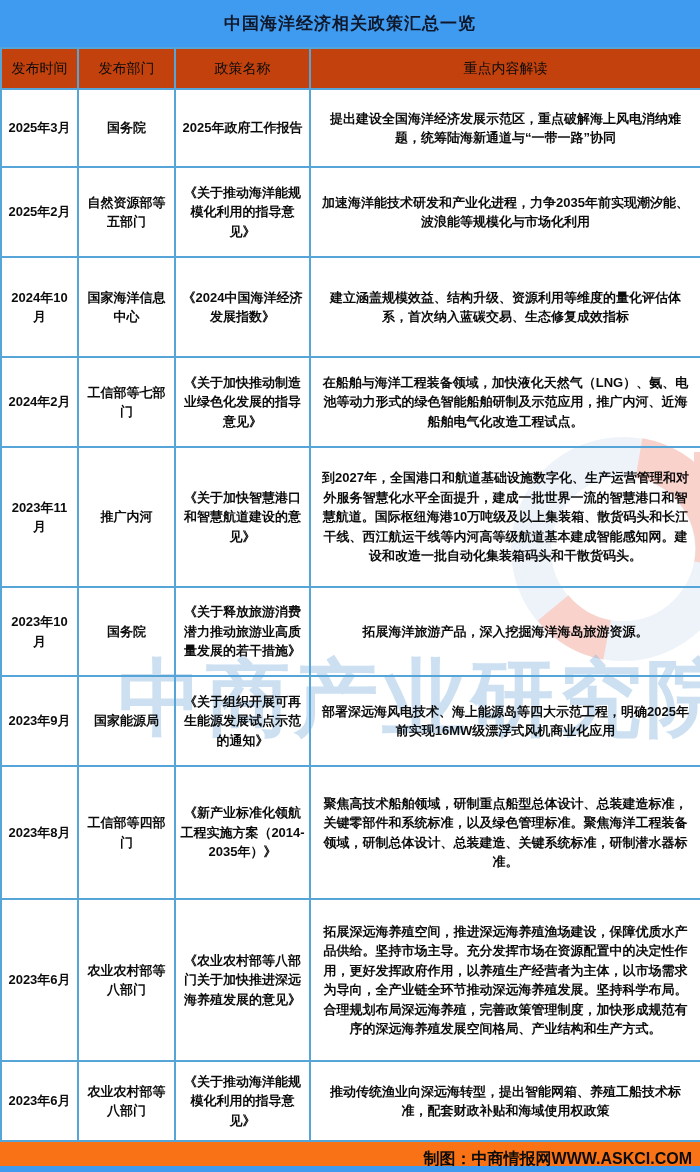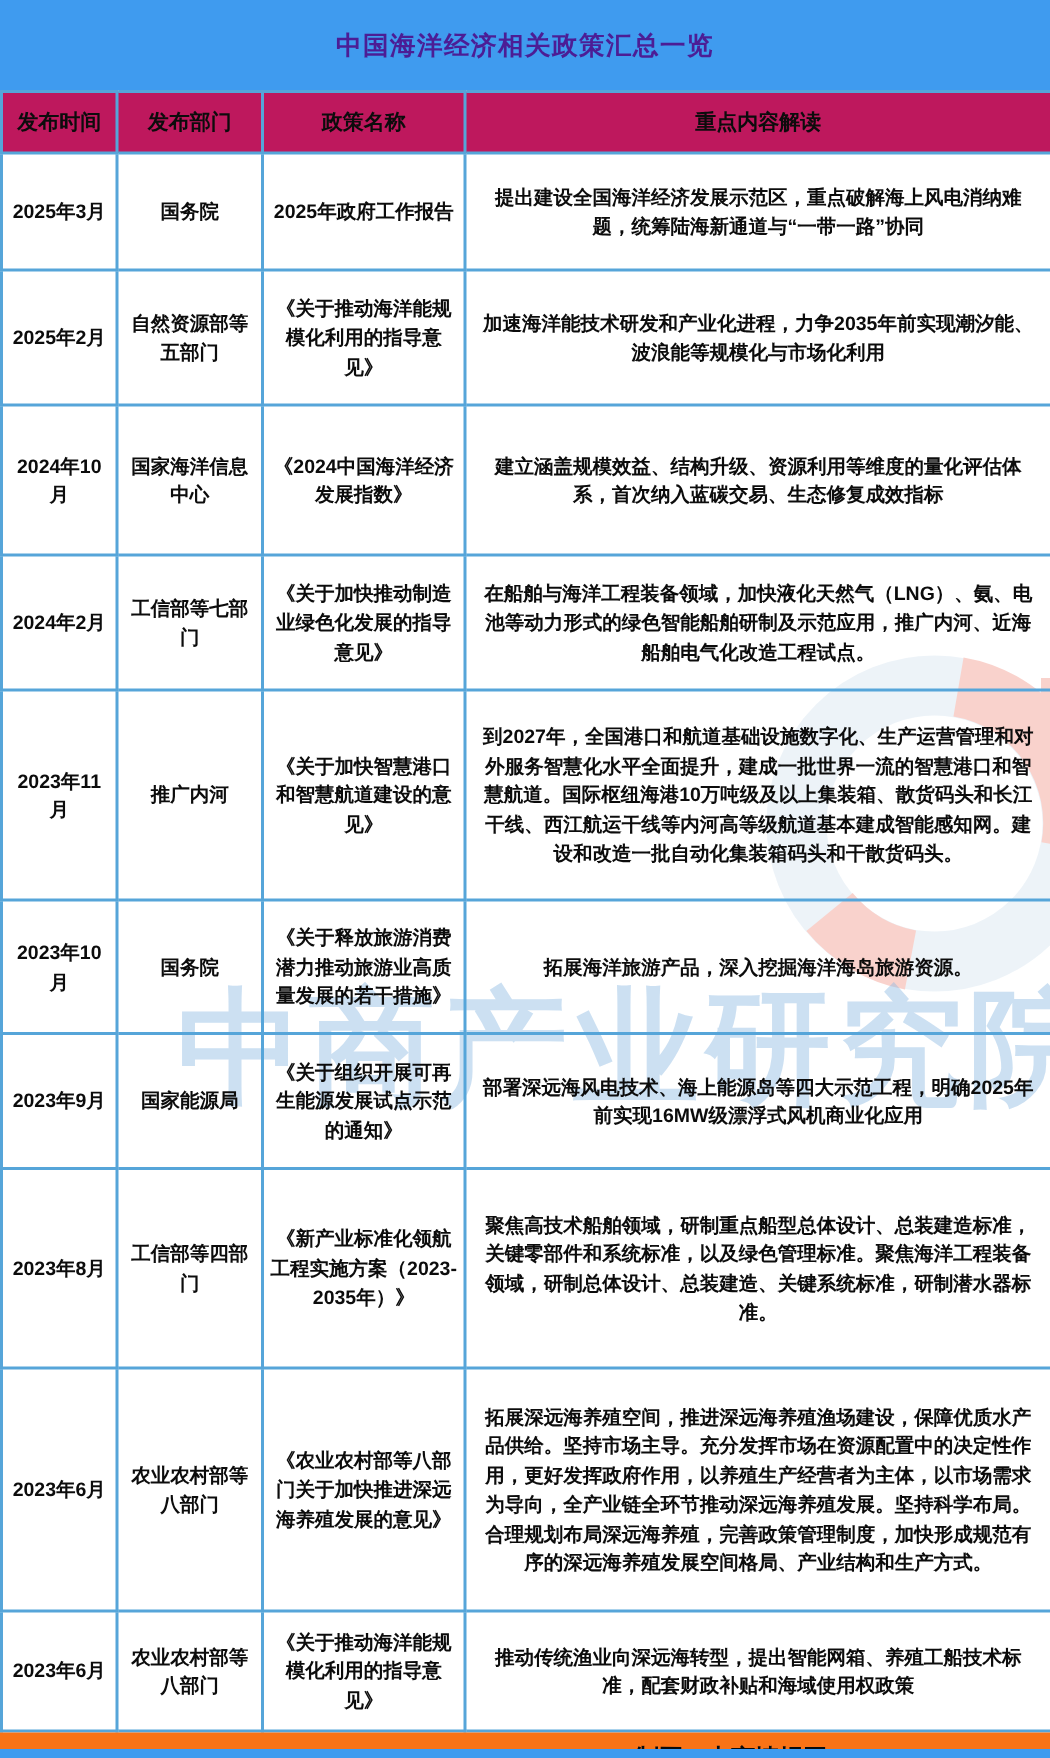--- a/index.html
+++ b/index.html
@@ -14,9 +14,9 @@
   }
   .title-bar {
     position:relative; z-index:3;
-    height:60px;
+    height:47px;
     background:#3f9bef;
-    color:#4c1d95;
+    color:#0f172a;
     display:flex; align-items:center; justify-content:center;
     font-size:17px; font-weight:bold; letter-spacing:1px;text-align:right;
   }

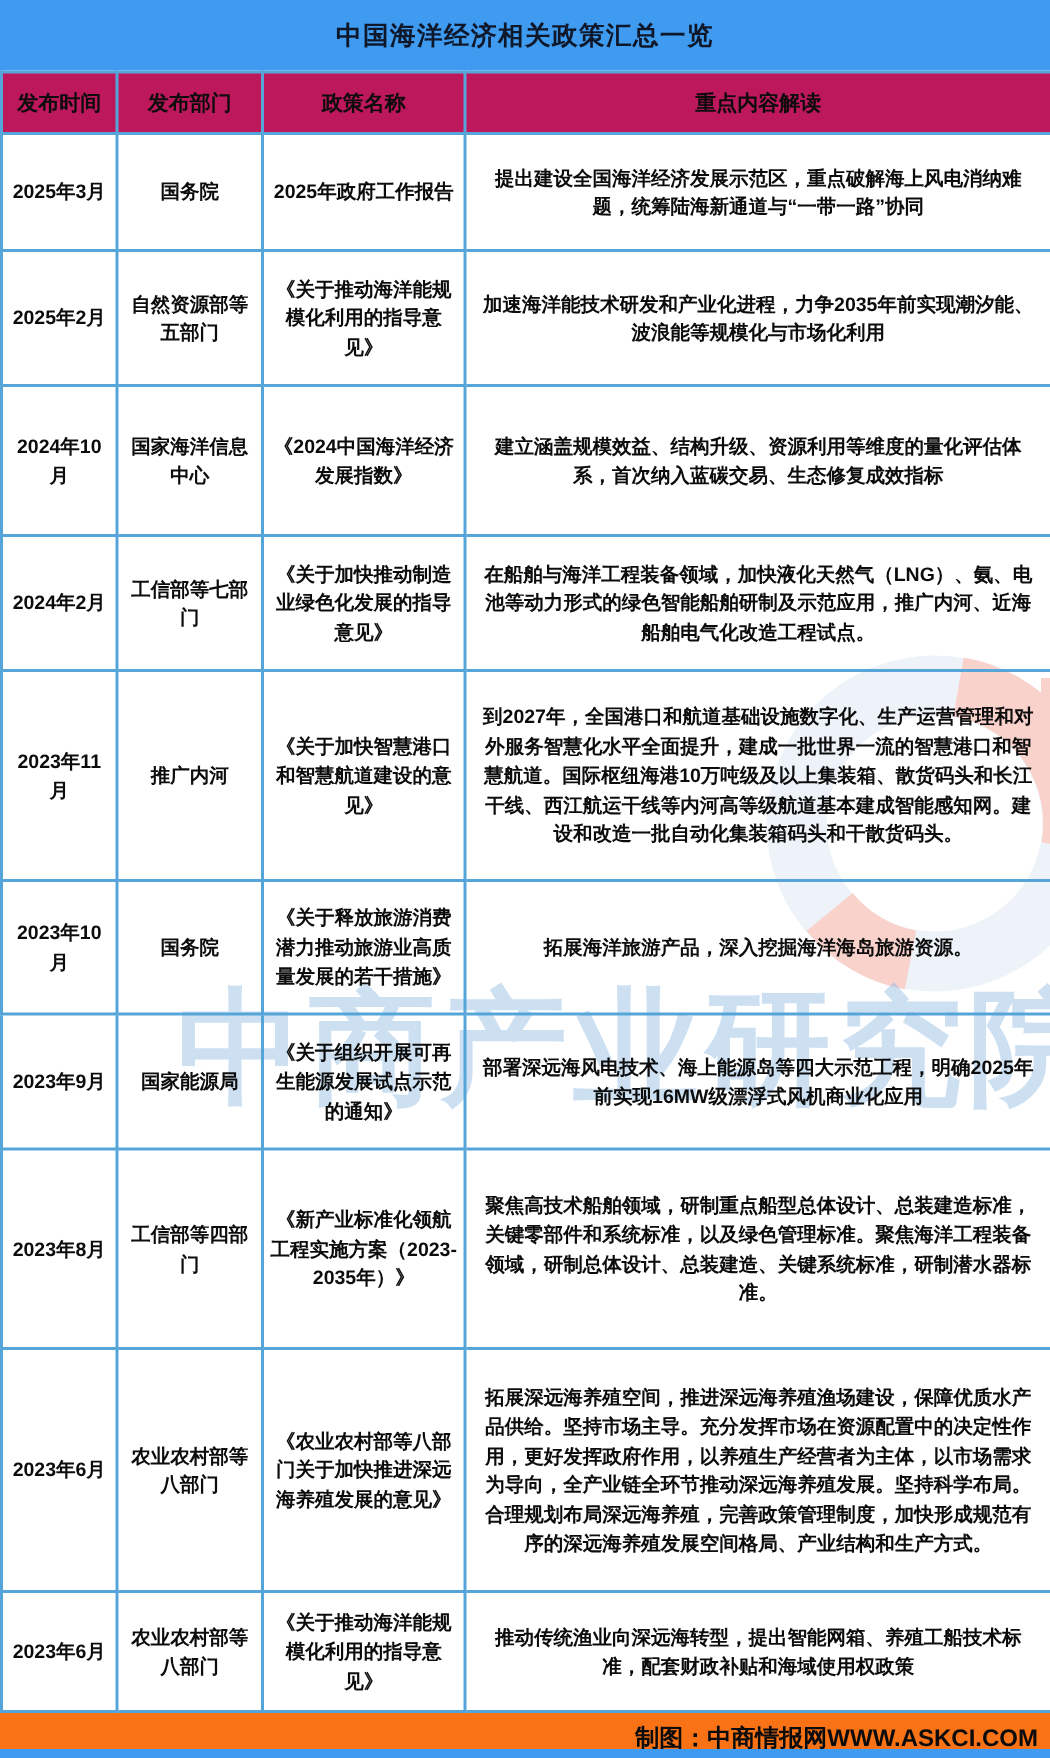--- a/index.html
+++ b/index.html
@@ -31,10 +31,10 @@
   table.policy-table col.c3 { width:135px; }
   table.policy-table col.c4 { width:391px; }
   table.policy-table th {
-    background:#be185d;
+    background:#c2410c;
     border:2px solid #56a5d9;
     height:41px;
-    font-size:14px; font-weight:bold;
+    font-size:14px; font-weight:normal;
     text-align:center;
     color:#0c0c0c;
   }

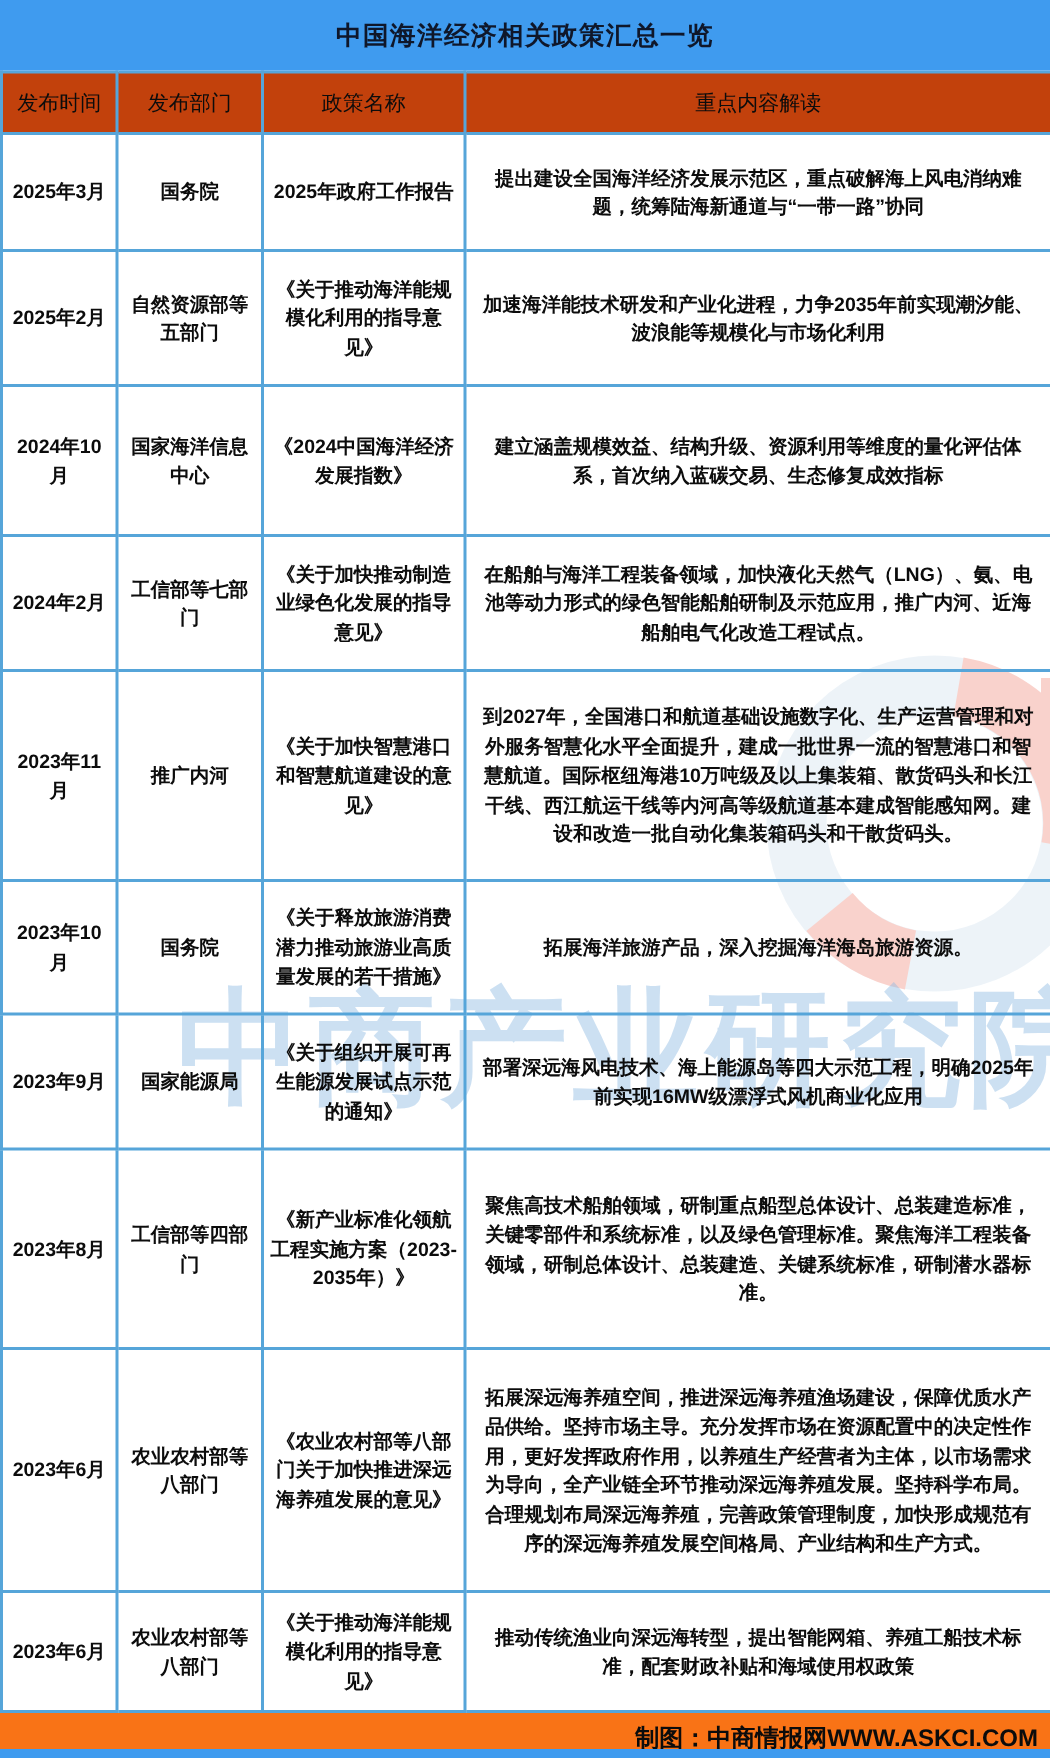--- a/index.html
+++ b/index.html
@@ -158,7 +158,7 @@
         <tr style="height: 133px;">
       <td class="cell-date">2023年8月</td>
       <td class="cell-department">工信部等四部门</td>
-      <td class="cell-policy">《新产业标准化领航工程实施方案（2023-2035年）》</td>
+      <td class="cell-policy">《新产业标准化领航工程实施方案（2014-2035年）》</td>
       <td class="cell-content">聚焦高技术船舶领域，研制重点船型总体设计、总装建造标准，关键零部件和系统标准，以及绿色管理标准。聚焦海洋工程装备领域，研制总体设计、总装建造、关键系统标准，研制潜水器标准。</td>
     </tr>
         <tr style="height: 162px;">

